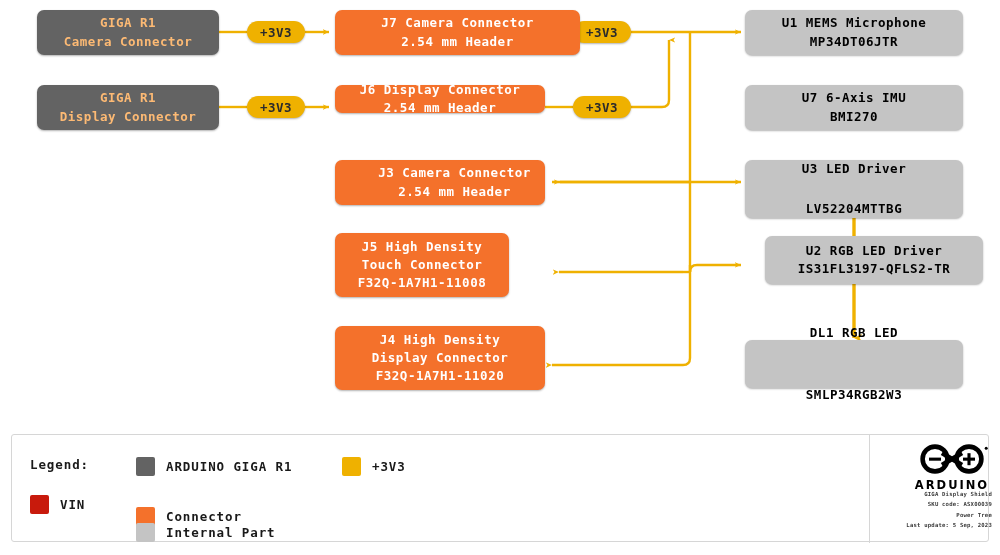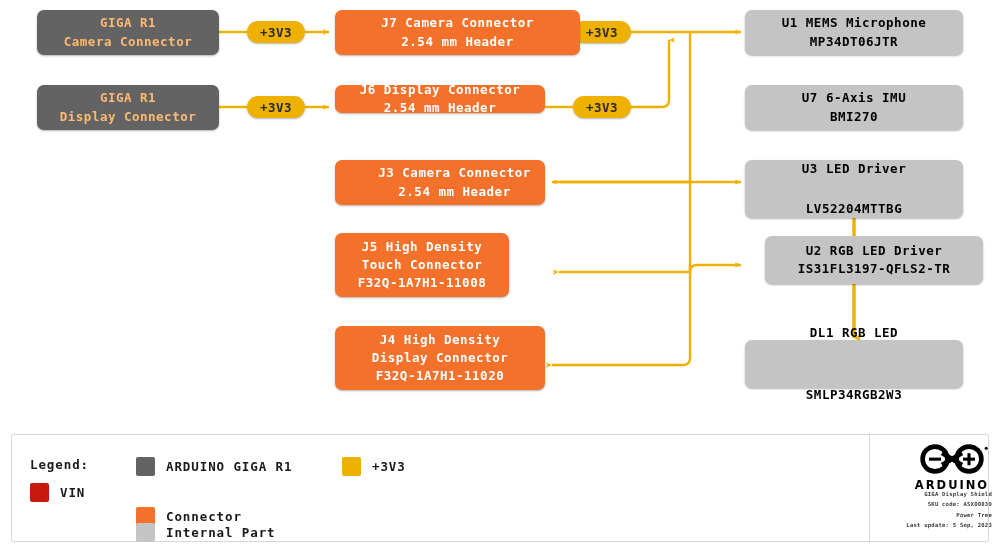--- a/index.html
+++ b/index.html
@@ -282,7 +282,7 @@
       <span>+3V3</span>
     </div>
 
-    <div class="lg-cell" style="left:18px; top:48px;">
+    <div class="lg-cell" style="left:18px; top:60px;">
       <span class="sw" style="background:#c81a0c;"></span>
       <span>VIN</span>
     </div>

